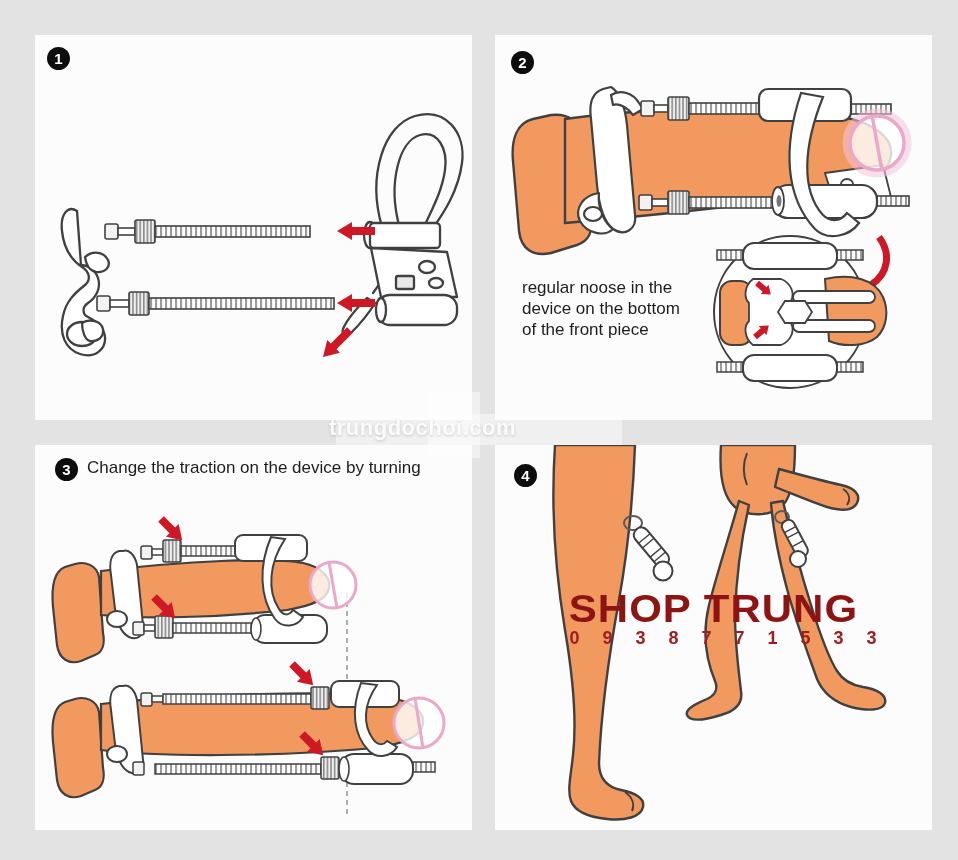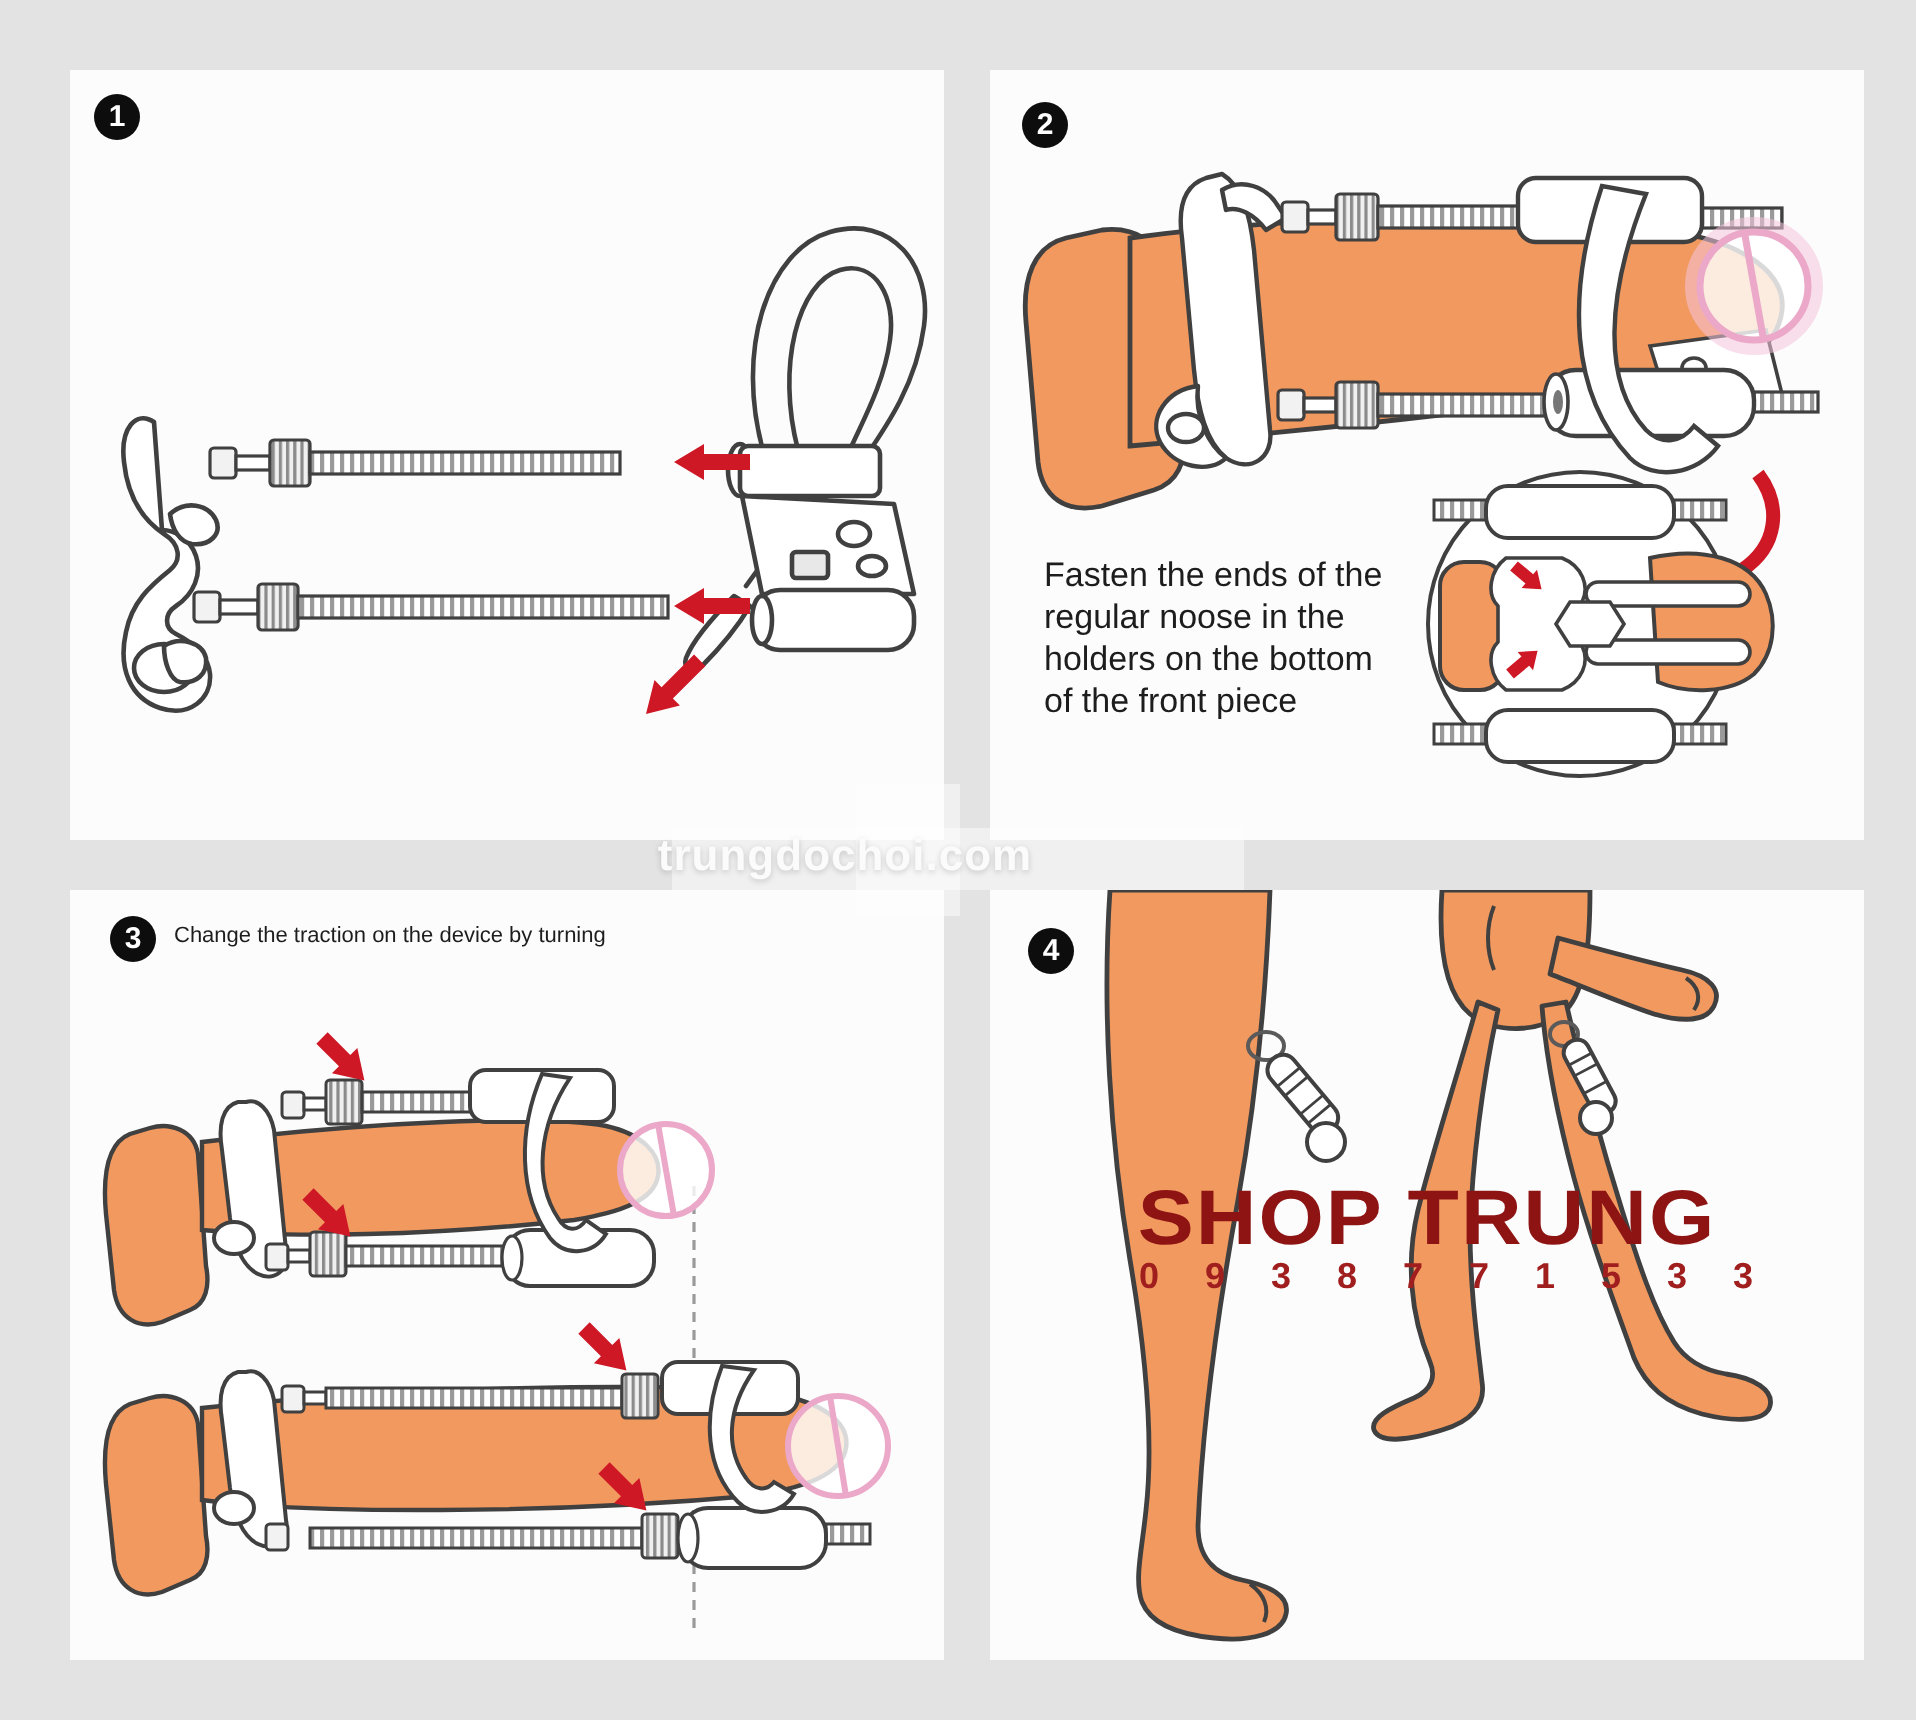--- a/index.html
+++ b/index.html
@@ -193,7 +193,6 @@
       </g>
     </svg>
     <div class="caption" id="p2-caption">
-      <div>Fasten the ends of the</div>
       <div>regular noose in the</div>
       <div>holders on the bottom</div>
       <div>of the front piece</div>

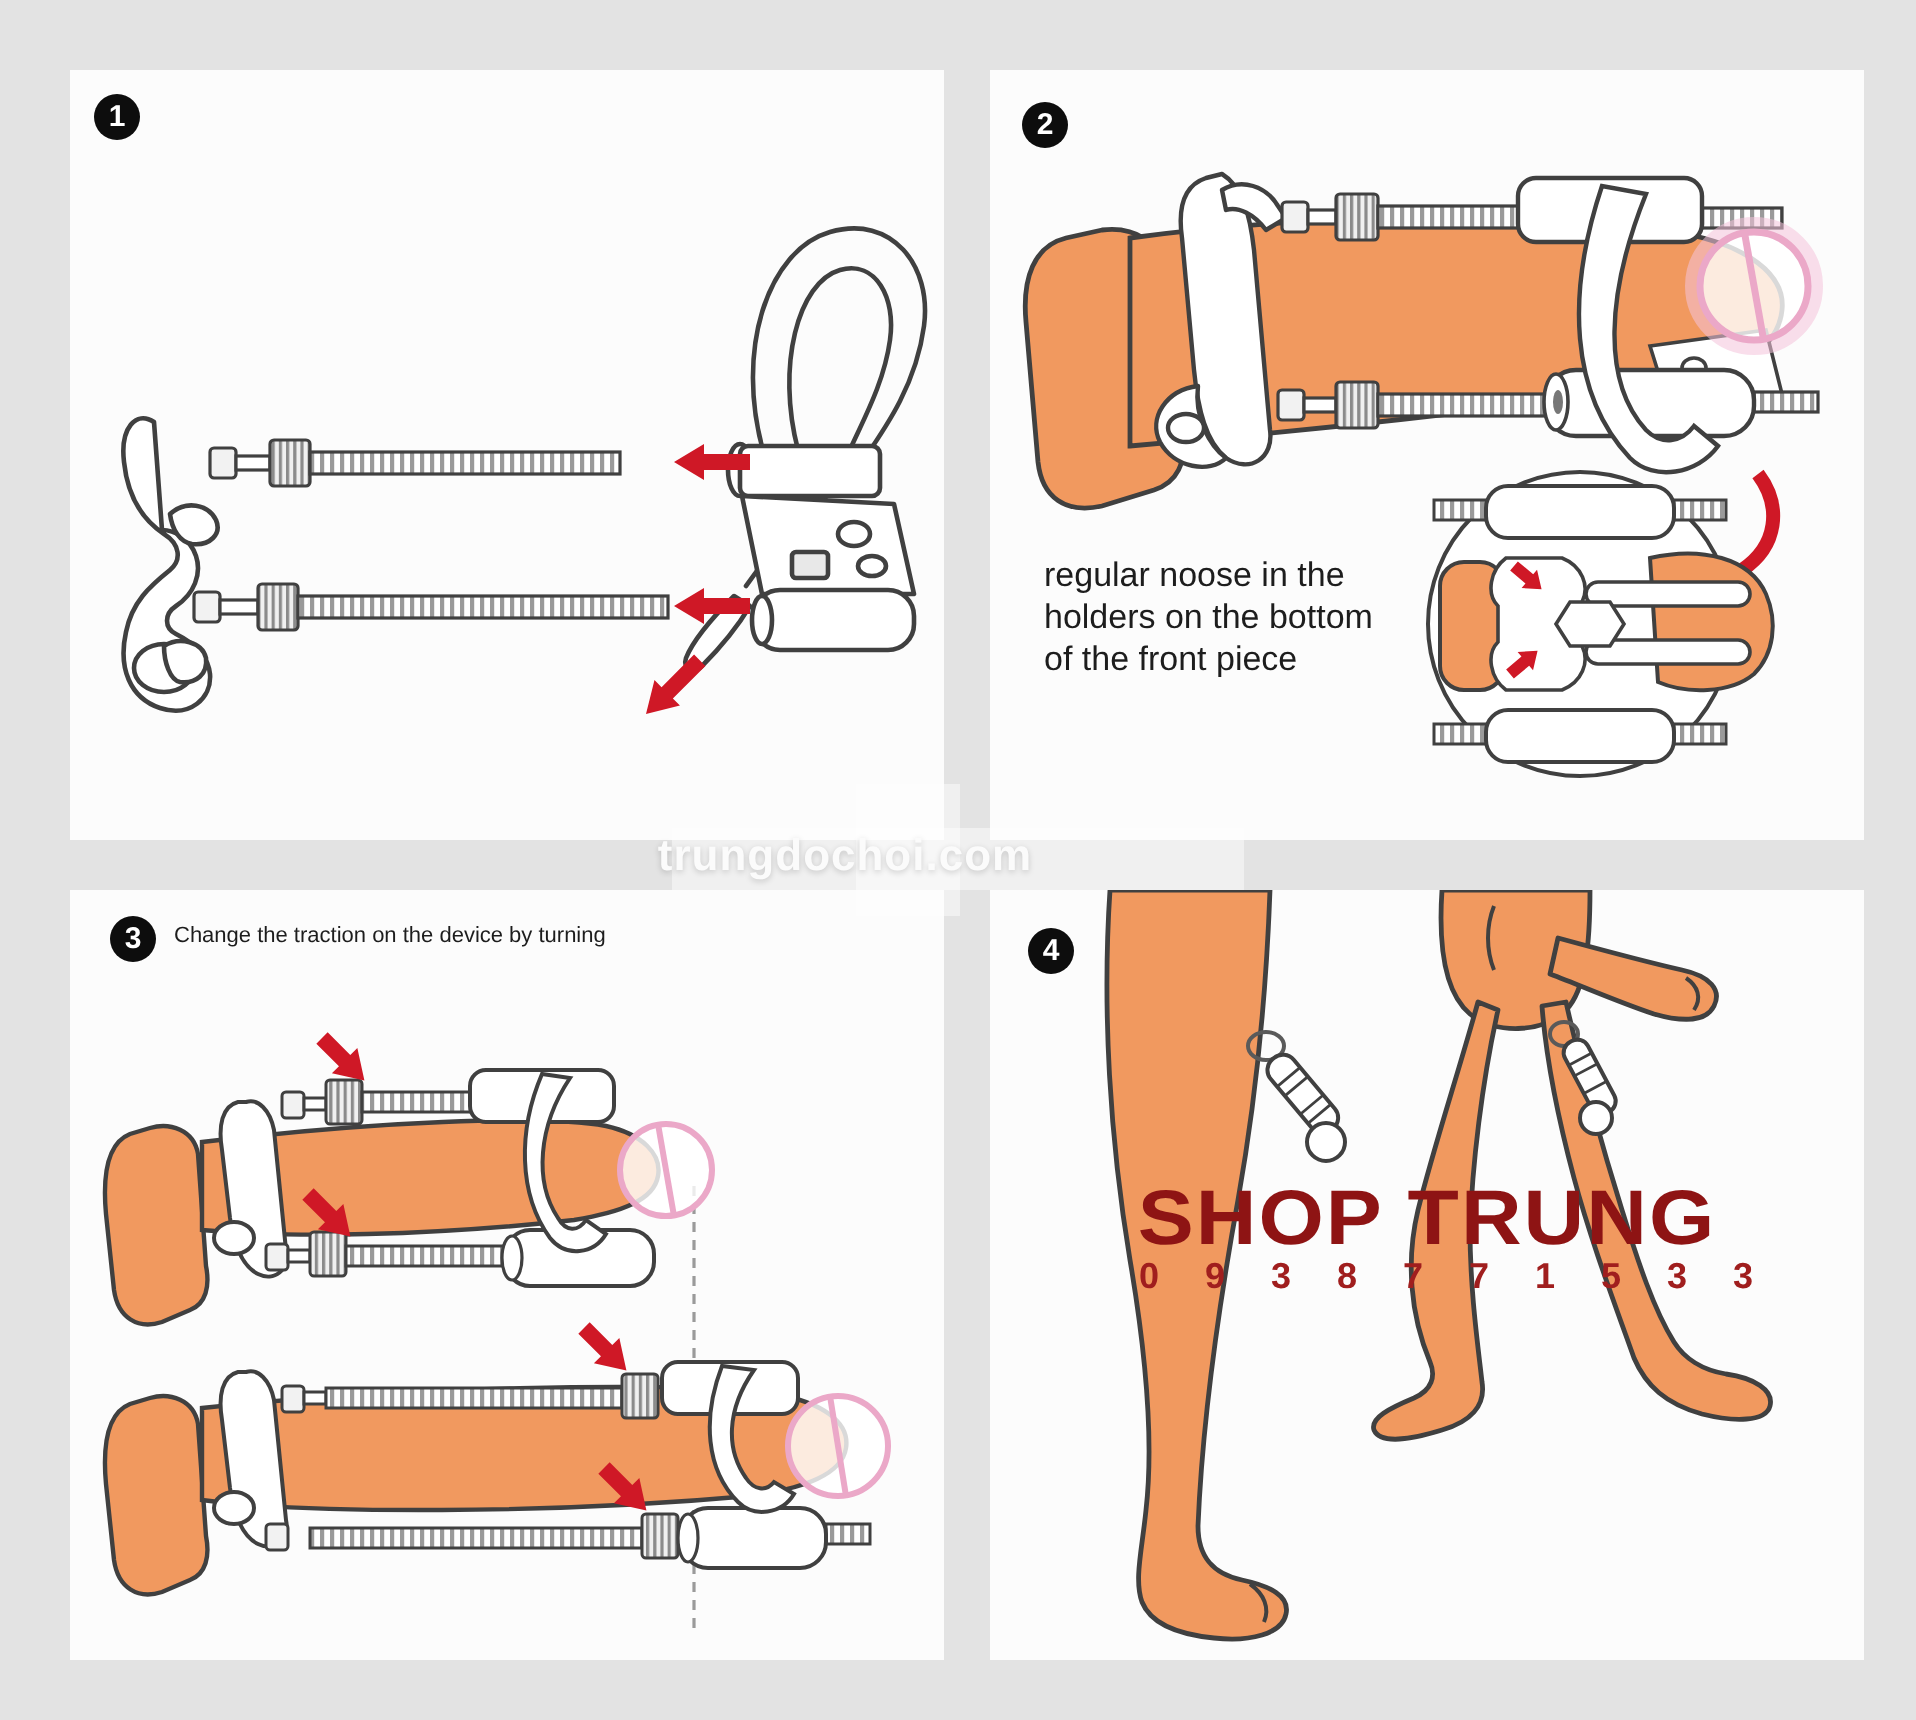--- a/index.html
+++ b/index.html
@@ -194,7 +194,7 @@
     </svg>
     <div class="caption" id="p2-caption">
       <div>regular noose in the</div>
-      <div>holders on the bottom</div>
+      <div>device on the bottom</div>
       <div>of the front piece</div>
     </div>
   </div>

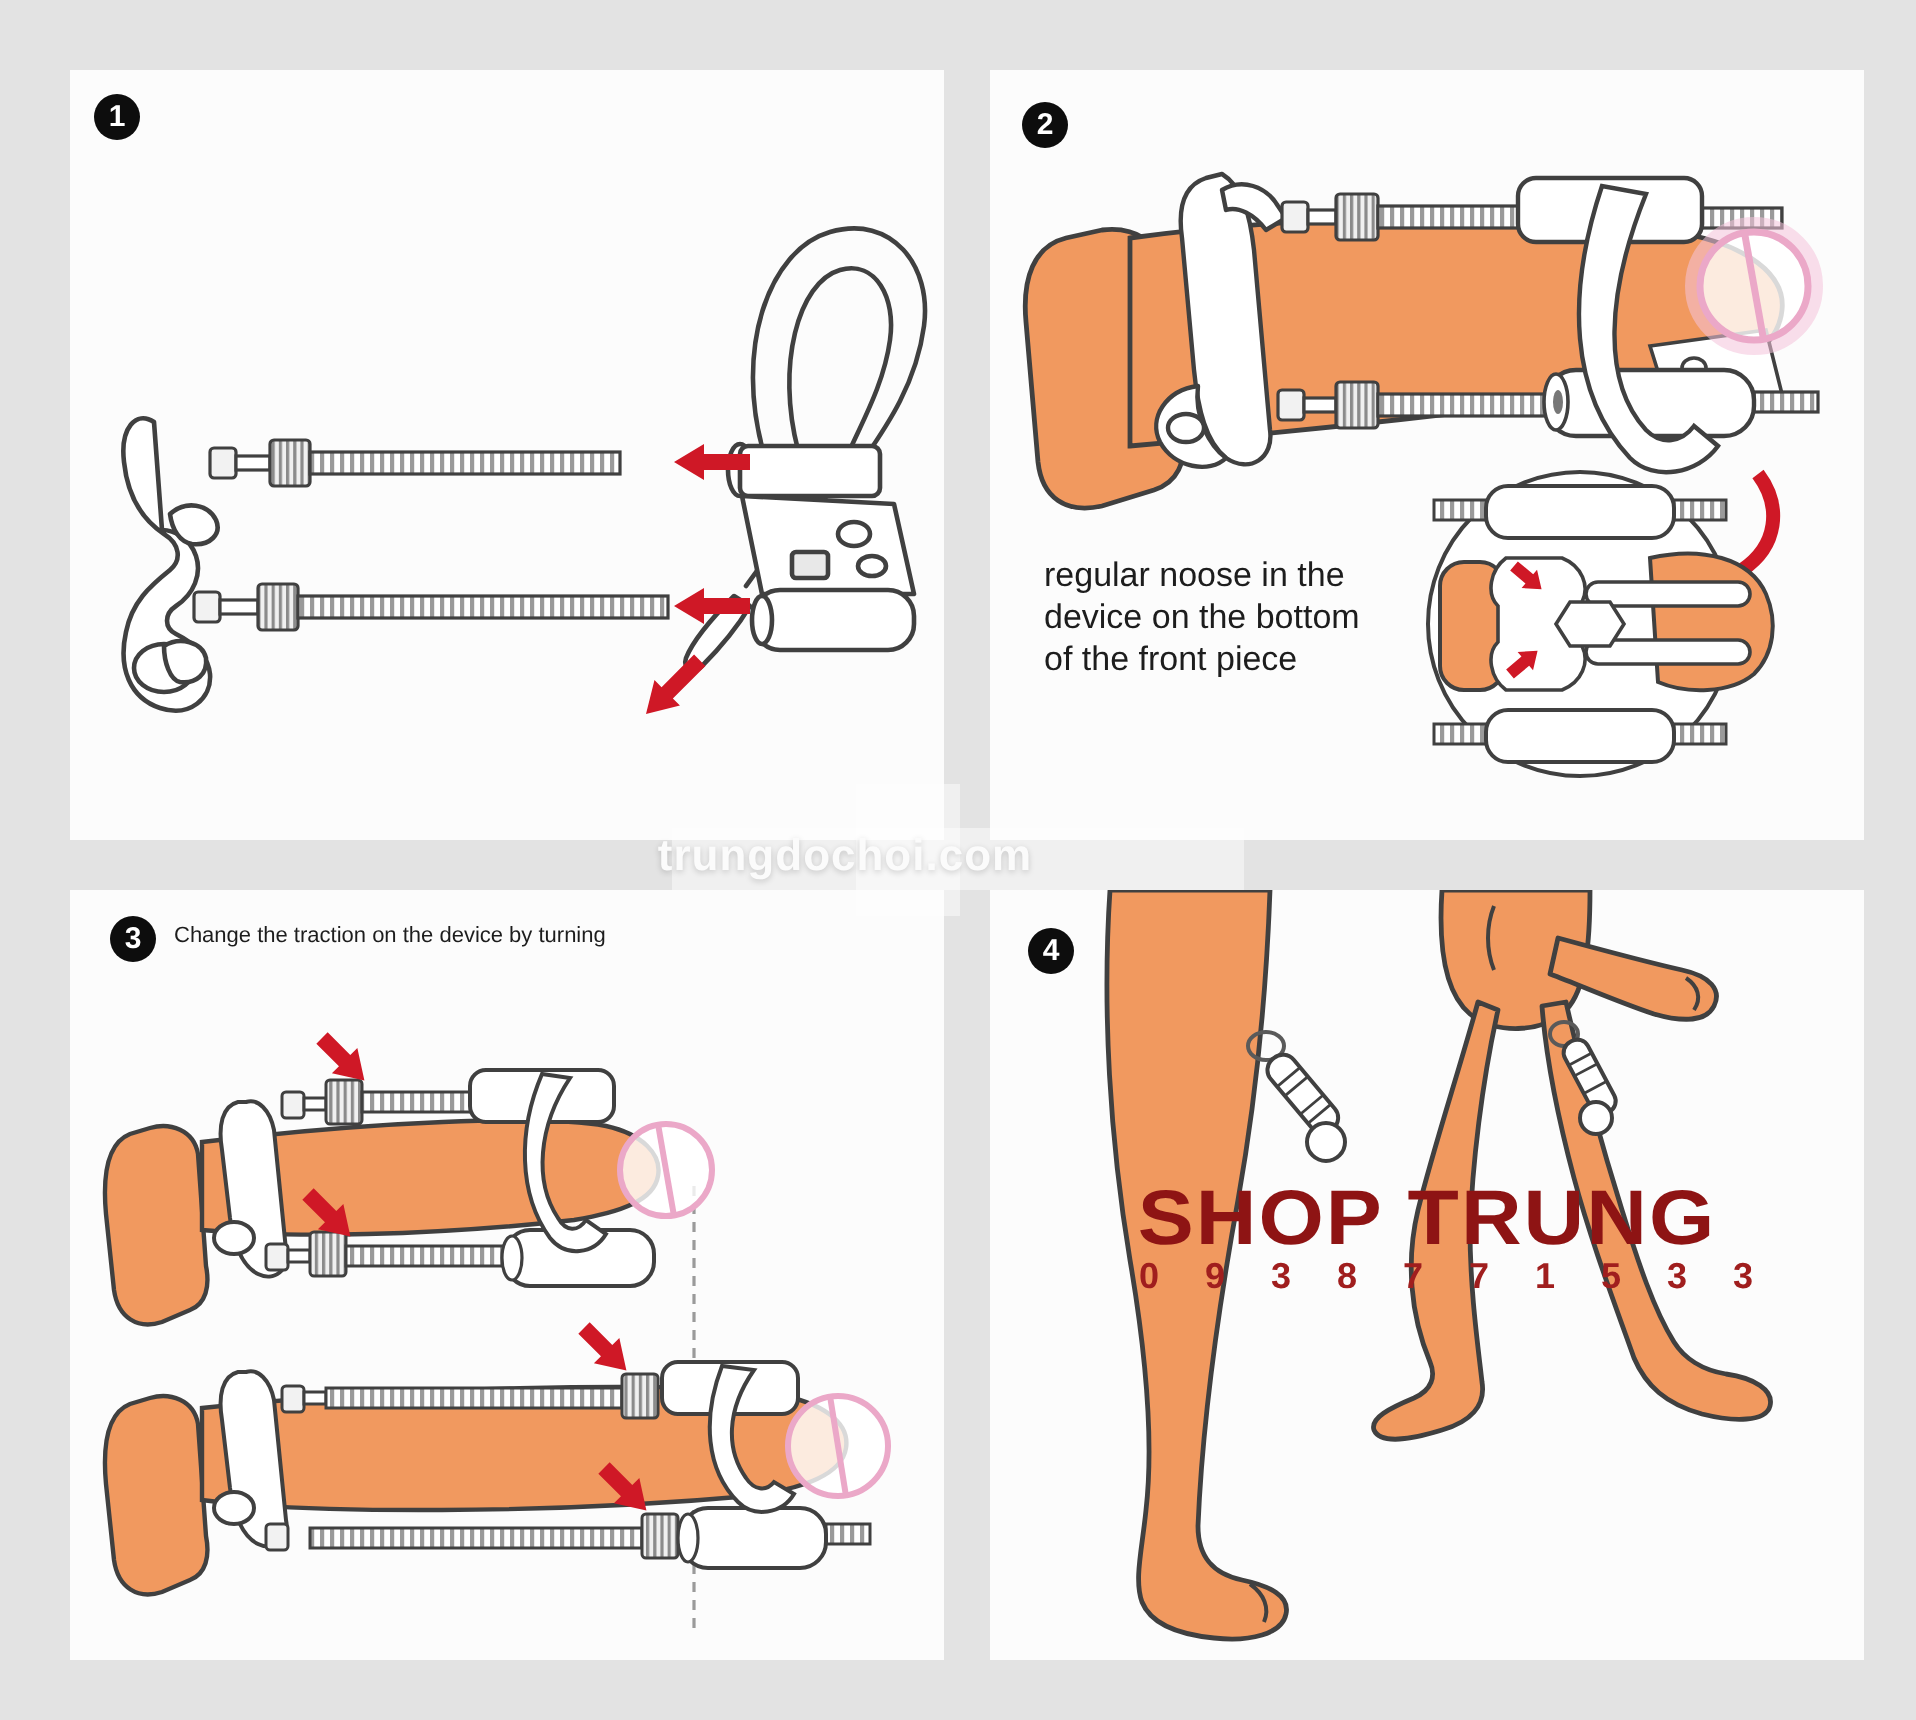--- a/index.html
+++ b/index.html
@@ -21,7 +21,7 @@
   #p2-caption{left:27px;top:242px;width:200px;line-height:21px;}
   #p3-caption{left:20px;top:12px;display:flex;gap:9px;align-items:flex-start;width:410px;}
   #p3-caption .badge{position:static;flex:0 0 auto;margin-top:1px;}
-  #p3-caption .cap-lines{font-size:11px;line-height:22px;color:#1d1d1d;}
+  #p3-caption .cap-lines{font-size:17px;line-height:22px;color:#1d1d1d;}
   #p4-caption{left:186px;top:299px;width:240px;font-size:17.5px;line-height:24px;}
   .shop-name{position:absolute;left:0;top:140px;width:100%;text-align:center;z-index:6;
              color:#8e1414;font-size:42px;font-weight:700;letter-spacing:1px;

